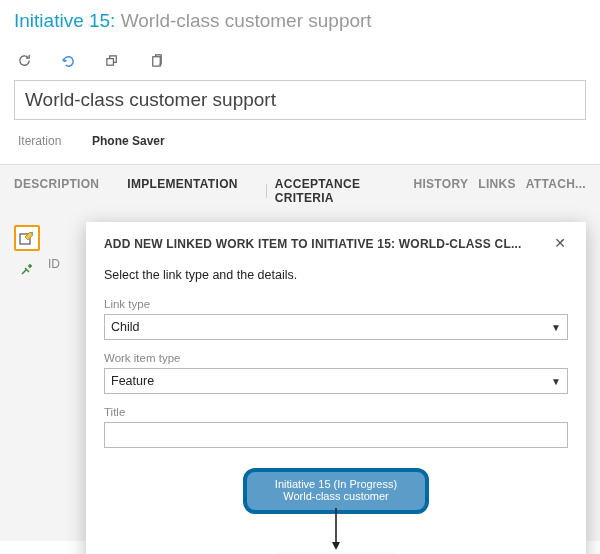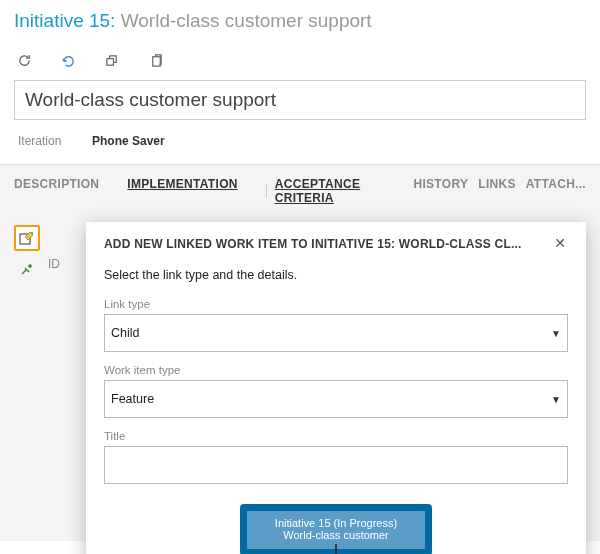--- a/index.html
+++ b/index.html
@@ -28,7 +28,7 @@
   .tabs-band { background: #f4f4f4; border-top: 1px solid #ddd; padding-top: 6px; }
   .tabs { display: flex; gap: 0; padding: 0 14px; }
   .tab { padding: 6px 12px 6px 0; margin-right: 16px; font-size: 12px; font-weight: 600; color: #888; cursor: pointer; letter-spacing: 0.3px; }
-  .tab.active { color: #333; text-decoration: underline; }
+  .tab.active { color: #333; }
   .tab-group-right { margin-left: auto; display: flex; gap: 10px; }
   .tab-group-right .tab { margin-right: 0; padding-right: 0; }
   .tab-sep { border-left: 1px solid #ccc; margin: 6px 8px 6px 0; height: 14px; align-self: center; }

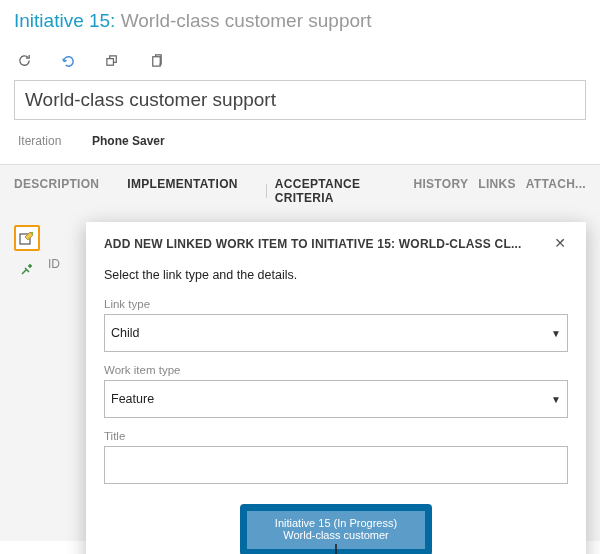--- a/index.html
+++ b/index.html
@@ -49,7 +49,7 @@
   .dialog-instruction { font-size: 12.5px; color: #222; margin-bottom: 16px; }
   .form-group { margin-bottom: 12px; }
   .form-label { font-size: 11.5px; color: #888; margin-bottom: 4px; display: block; }
-  .form-select, .form-input { width: 100%; border: 1px solid #bbb; padding: 4px 6px; font-size: 12.5px; color: #222; background: #fff; height: 38px; position: relative; }
+  .form-select, .form-input { width: 100%; border: 1px solid #bbb; padding: 4px 6px; font-size: 12.5px; color: #222; background: #fff; height: 26px; position: relative; }
   .form-select { display: flex; justify-content: space-between; align-items: center; cursor: pointer; }
   .caret { font-size: 10px; color: #333; }
   .form-input { outline: none; }

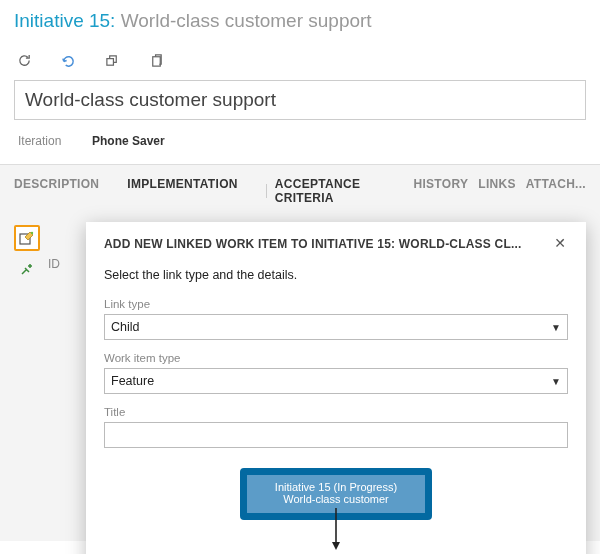--- a/index.html
+++ b/index.html
@@ -55,7 +55,7 @@
   .form-input { outline: none; }
   
   .diagram { margin-top: 20px; display: flex; flex-direction: column; align-items: center; position: relative; }
-  .diag-parent { background: #5c9cc8; border: 7px solid #0369a1; border-radius: 4px; color: #fff; font-size: 11px; padding: 6px 28px 8px; text-align: center; min-width: 160px; }
+  .diag-parent { background: #5c9cc8; border: 4px solid #0369a1; border-radius: 12px; color: #fff; font-size: 11px; padding: 6px 28px 8px; text-align: center; min-width: 160px; }
   .diag-row2 { display: flex; justify-content: center; gap: 0; margin-top: 42px; position: relative; width: 100%; }
   .diag-ghost { width: 120px; height: 32px; background: #fff; border: 1px solid #ccc; border-radius: 4px; }
   .diag-new { position: absolute; left: 50%; transform: translateX(-50%); top: -2px; width: 120px; height: 36px; background: #9ab95f; border: 1px solid #7c9a42; border-radius: 4px; color: #fff; font-size: 11px; display: flex; align-items: center; justify-content: center; padding-top: 4px; box-shadow: 0 1px 3px rgba(0,0,0,0.2); text-shadow: 0 1px 1px rgba(0,0,0,0.2); }

